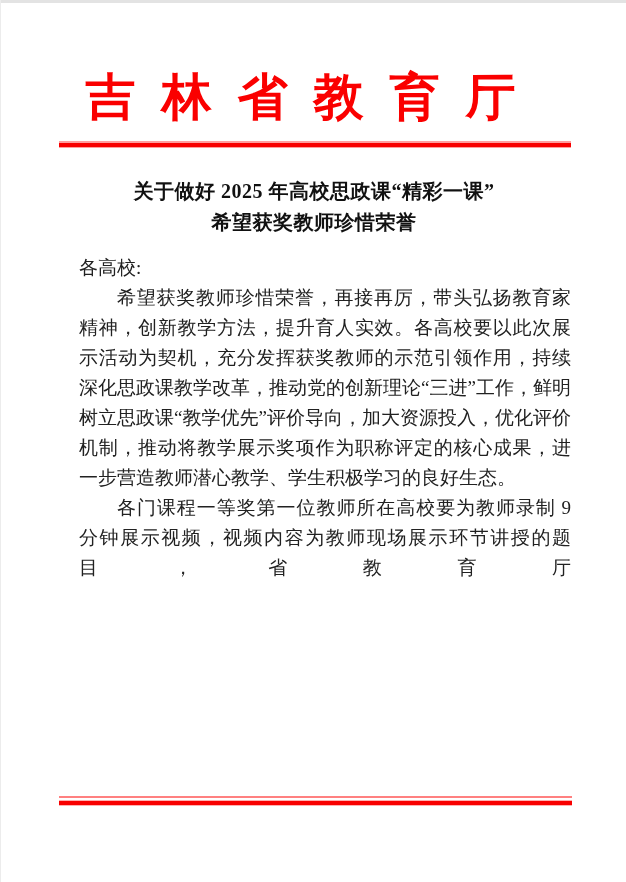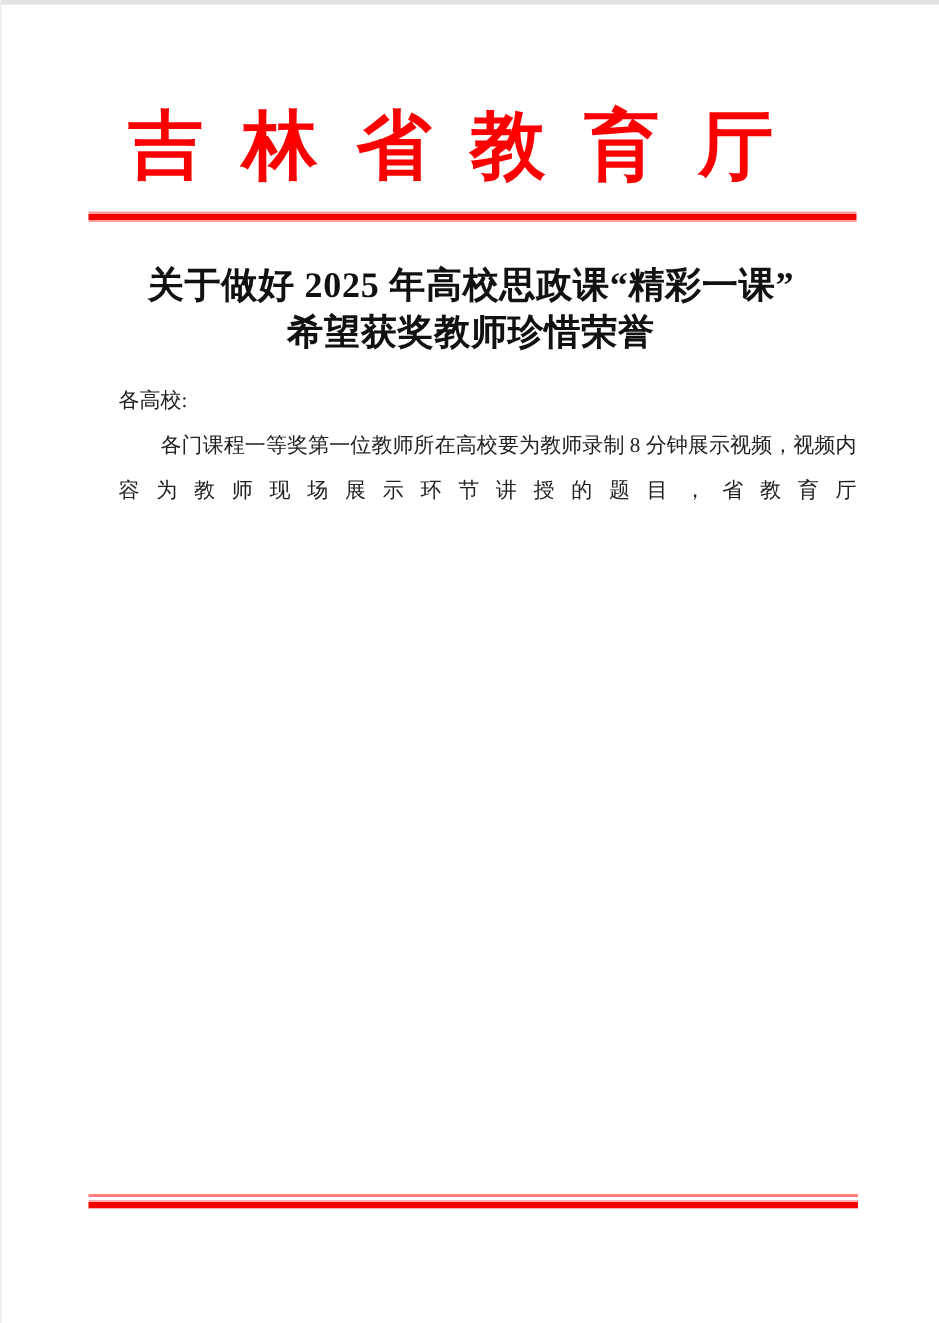--- a/index.html
+++ b/index.html
@@ -54,7 +54,7 @@
     left: 38px;
     width: 550px;
     text-align: center;
-    font-size: 24px;
+    font-size: 20px;
     line-height: 31px;
     font-weight: 700;
     color: #111111;

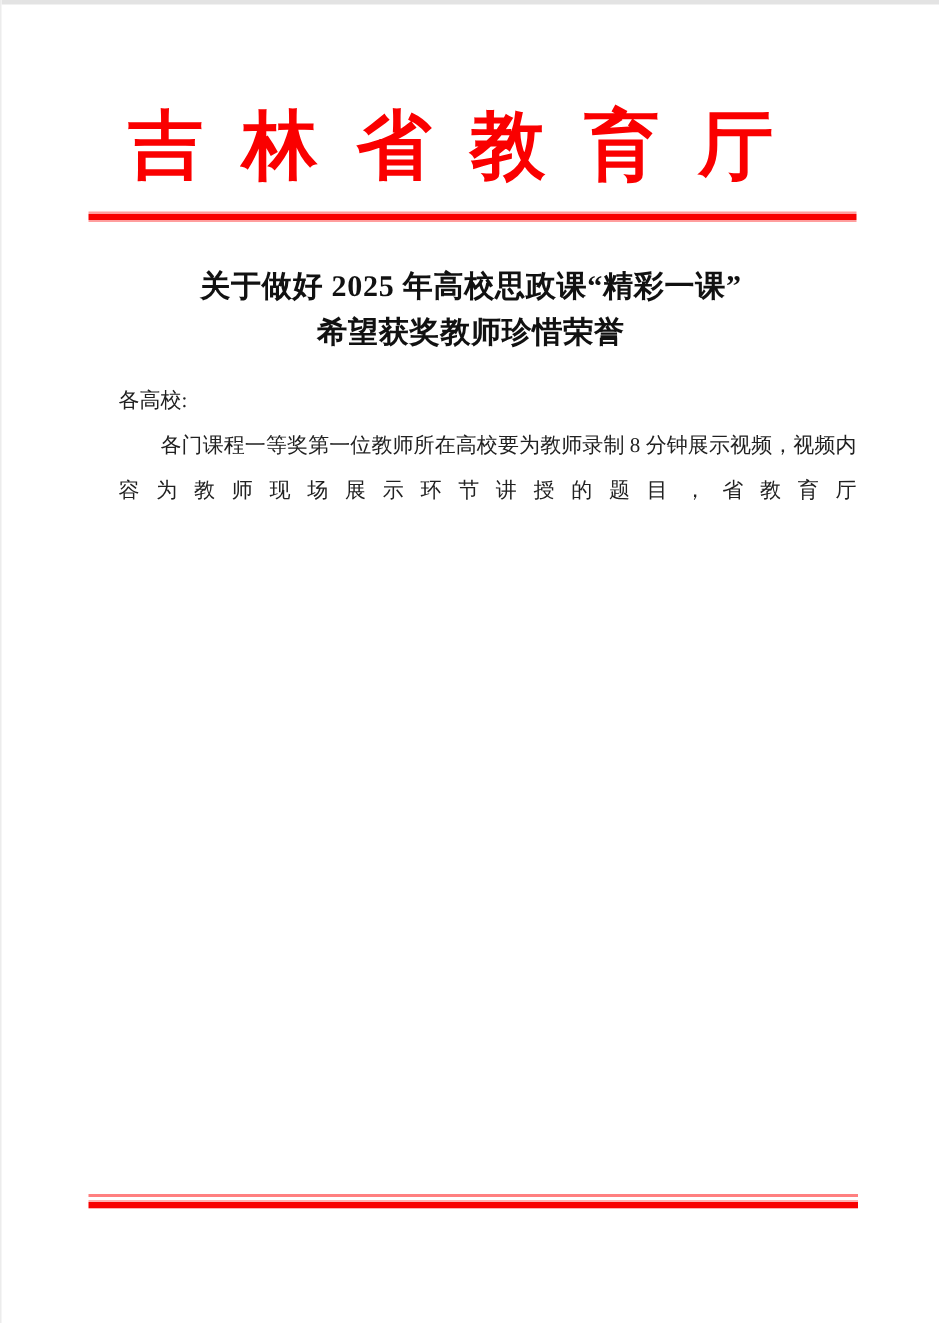--- a/index.html
+++ b/index.html
@@ -65,7 +65,7 @@
     top: 253px;
     left: 78px;
     width: 492px;
-    font-size: 14px;
+    font-size: 19px;
     line-height: 30px;
     color: #212121;
     text-align: justify;

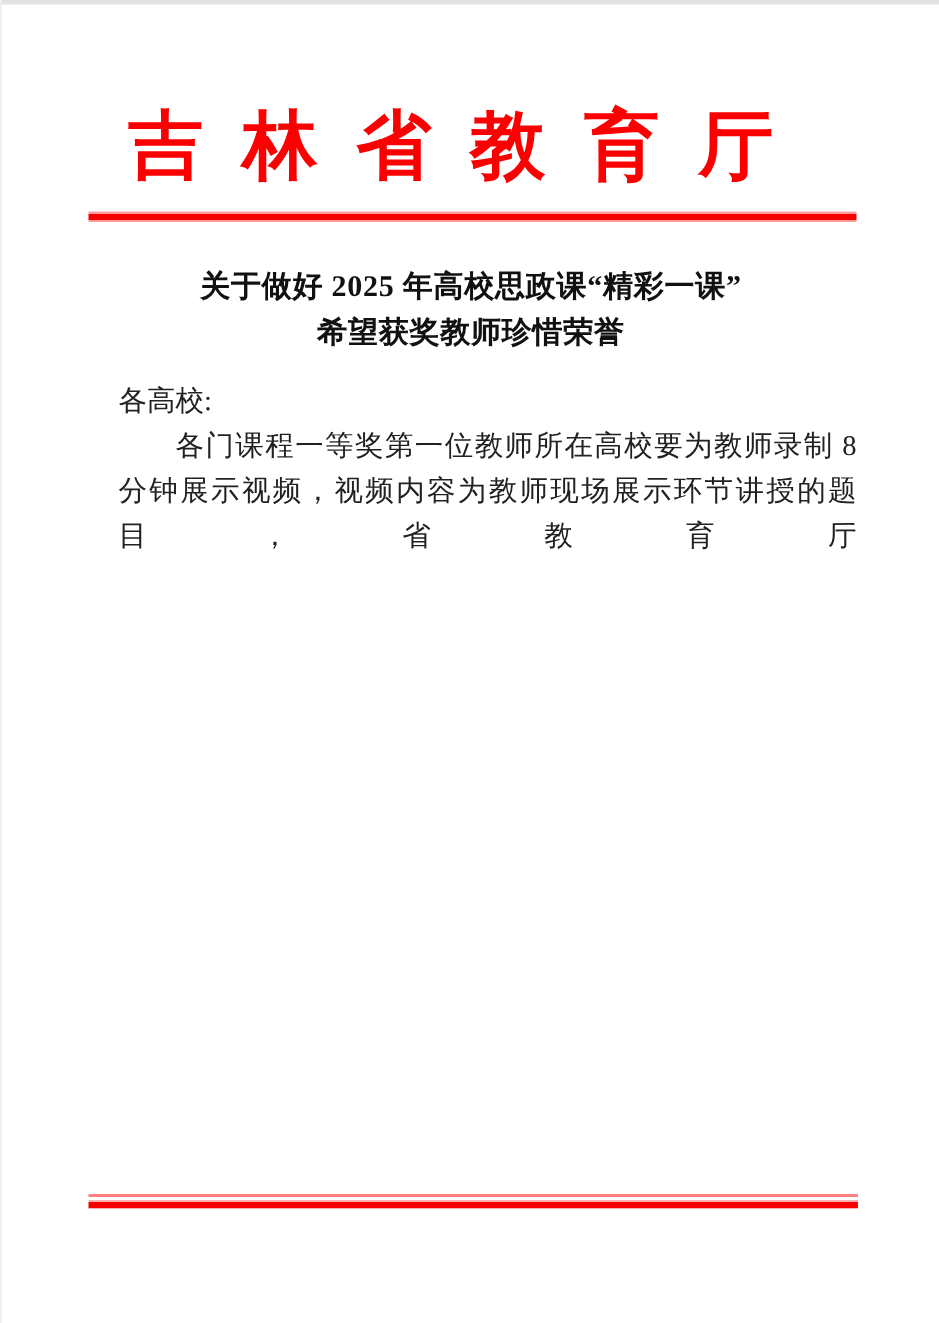--- a/index.html
+++ b/index.html
@@ -125,6 +125,7 @@
 
   <div class="doc-body">
     <p class="salutation">各高校:</p>
+    <p class="para">希望获奖教师珍惜荣誉，再接再厉，带头弘扬教育家精神，创新教学方法，提升育人实效。各高校要以此次展示活动为契机，充分发挥获奖教师的示范引领作用，持续深化思政课教学改革，推动党的创新理论“三进”工作，鲜明树立思政课“教学优先”评价导向，加大资源投入，优化评价机制，推动将教学展示奖项作为职称评定的核心成果，进一步营造教师潜心教学、学生积极学习的良好生态。</p>
     <p class="para para-continued">各门课程一等奖第一位教师所在高校要为教师录制 8 分钟展示视频，视频内容为教师现场展示环节讲授的题目，省教育厅</p>
   </div>
 

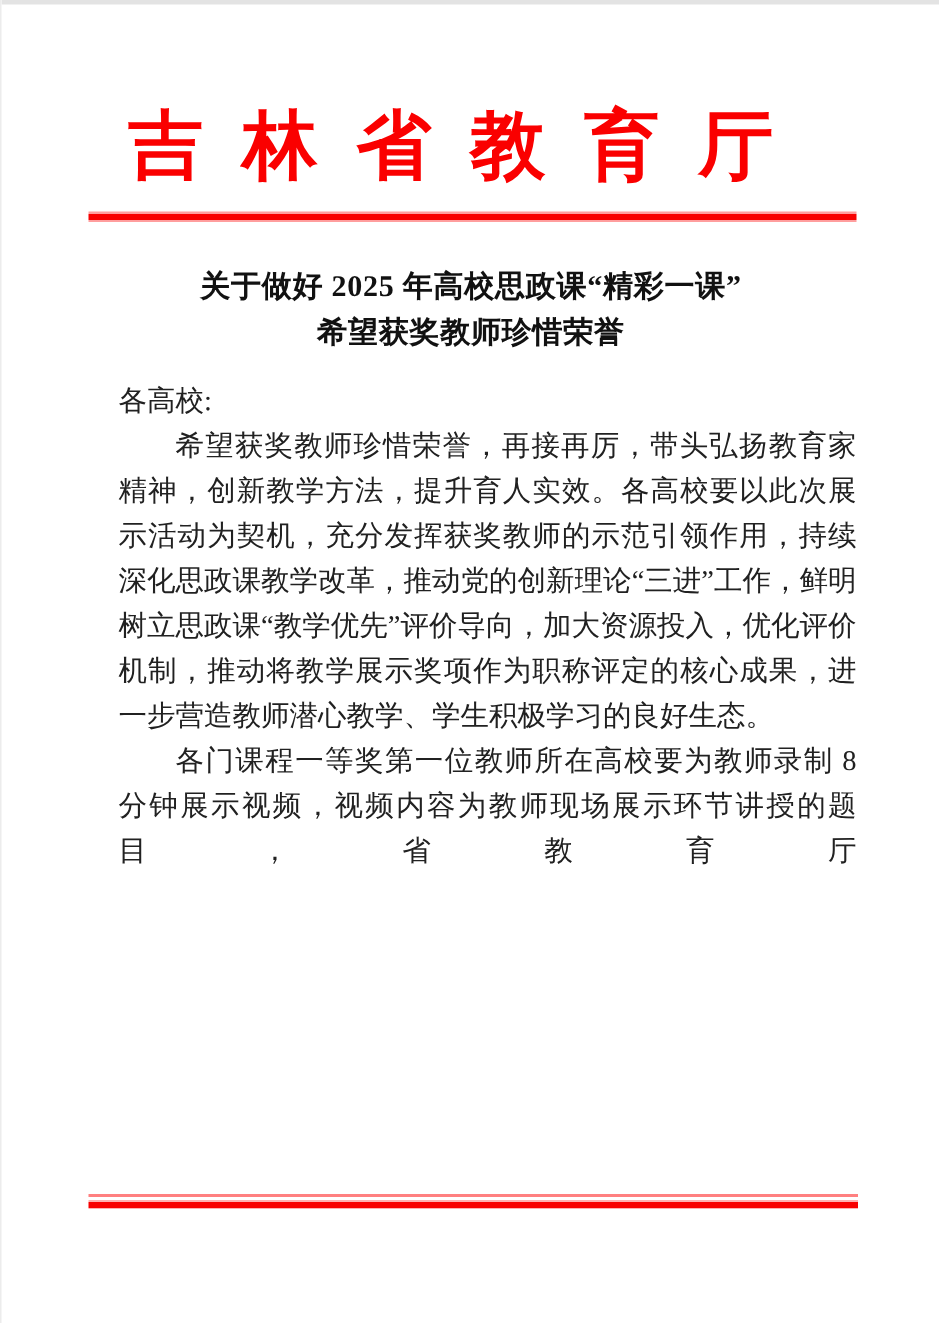--- a/index.html
+++ b/index.html
@@ -126,7 +126,7 @@
   <div class="doc-body">
     <p class="salutation">各高校:</p>
     <p class="para">希望获奖教师珍惜荣誉，再接再厉，带头弘扬教育家精神，创新教学方法，提升育人实效。各高校要以此次展示活动为契机，充分发挥获奖教师的示范引领作用，持续深化思政课教学改革，推动党的创新理论“三进”工作，鲜明树立思政课“教学优先”评价导向，加大资源投入，优化评价机制，推动将教学展示奖项作为职称评定的核心成果，进一步营造教师潜心教学、学生积极学习的良好生态。</p>
-    <p class="para para-continued">各门课程一等奖第一位教师所在高校要为教师录制 8 分钟展示视频，视频内容为教师现场展示环节讲授的题目，省教育厅</p>
+    <p class="para para-continued">各门课程一等奖第一位教师所在高校要为教师录制 9 分钟展示视频，视频内容为教师现场展示环节讲授的题目，省教育厅</p>
   </div>
 
   <div class="bottom-rule">

